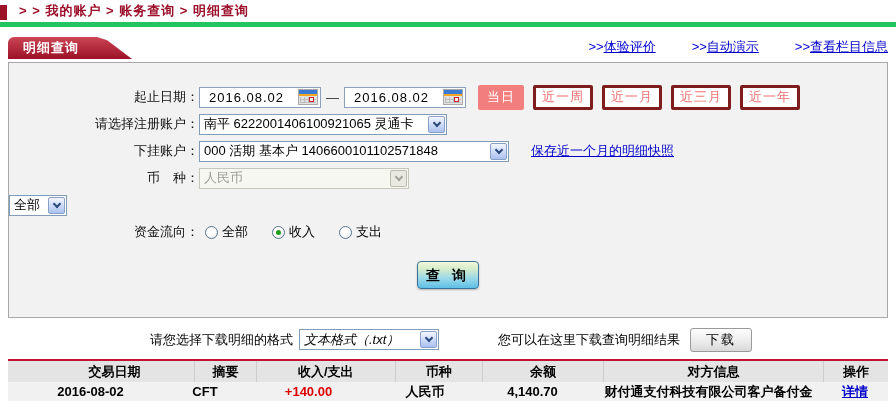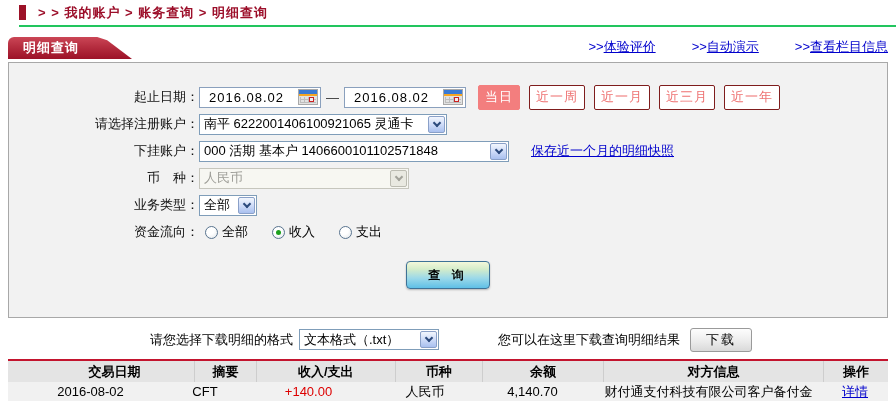--- a/index.html
+++ b/index.html
@@ -7,8 +7,8 @@
     font-family:"Liberation Sans","DejaVu Sans",sans-serif; font-size:13px; color:#000; }
 
   
-  .crumb-bar { position:relative; height:27px; border-bottom:2px solid #22c55e;
-    display:flex; align-items:center;margin-left:19px; }
+  .crumb-bar { position:relative; height:27px; border-bottom:5px solid #22c55e;
+    display:flex; align-items:center; }
   .crumb-mark { position:absolute; left:0; top:5px; width:7px; height:15px; background:#9c1228; }
   .crumb-text { margin-left:19px; color:#9c0f2a; font-weight:bold; letter-spacing:1px; }
 

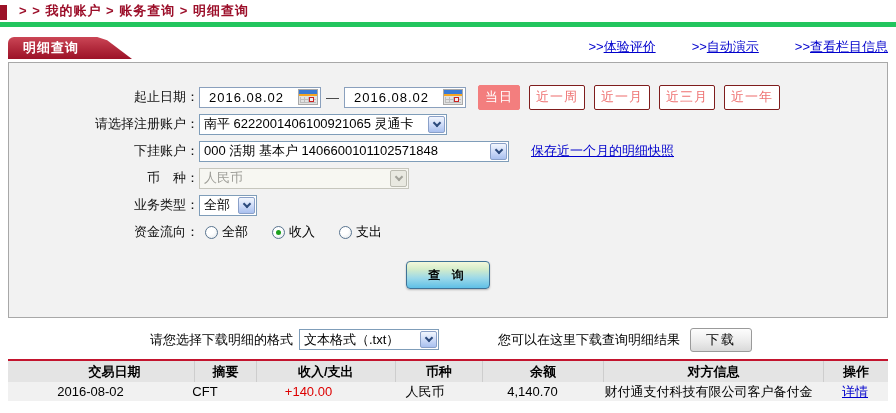--- a/index.html
+++ b/index.html
@@ -62,7 +62,7 @@
   
   .qbtns { display:flex; gap:9px; margin-left:12px; }
   .qbtn { height:25px; padding:0 6px; display:flex; align-items:center; justify-content:center;
-    border:1px solid #7f1d1d; background:#fff; color:#ee7272; border-radius:2px; cursor:pointer; letter-spacing:1px;}
+    border:3px solid #7f1d1d; background:#fff; color:#ee7272; border-radius:2px; cursor:pointer; letter-spacing:1px;}
   .qbtn.active { background:#f37e7e; border-color:#f37e7e; color:#fff; }
 
   .inline-link { color:#0000cc; text-decoration:underline; margin-left:22px; cursor:pointer; }

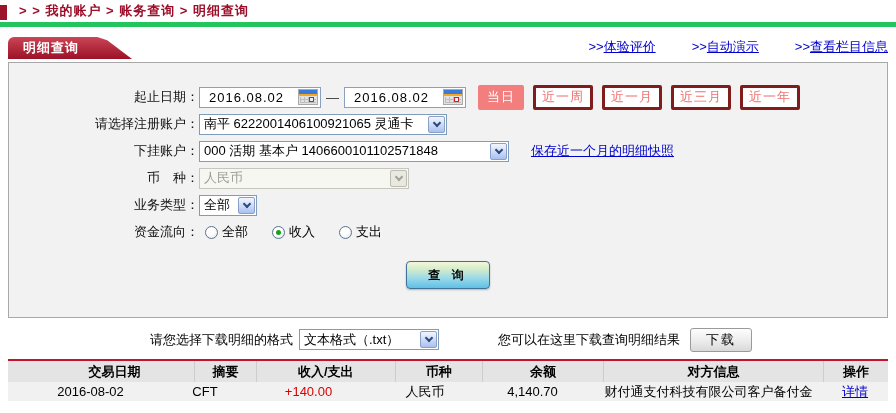--- a/index.html
+++ b/index.html
@@ -184,7 +184,6 @@
   </div>
 
   <div class="frow">
-    <span class="flabel">业务类型：</span>
     <div class="xsel" style="width:58px">
       <span class="val">全部</span>
       <span class="arrow-btn">

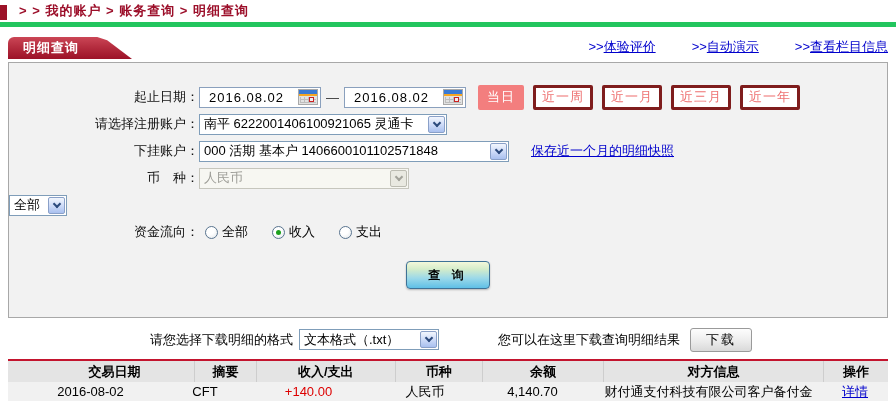--- a/index.html
+++ b/index.html
@@ -77,9 +77,9 @@
 
   
   .qrow { justify-content:center; margin-top:16px; height:28px; }
-  .query-btn { width:84px; height:28px; border:1px solid #3e7296; border-radius:4px;
+  .query-btn { width:62px; height:28px; border:1px solid #3e7296; border-radius:4px;
     background:linear-gradient(180deg,#f3f8da 0%,#d3ecca 28%,#9cd9e9 62%,#5fc0e6 100%);
-    font-weight:bold; font-size:12px; letter-spacing:4px; text-align:center; line-height:26px;
+    font-weight:bold; font-size:14px; letter-spacing:4px; text-align:center; line-height:26px;
     color:#000; cursor:pointer; box-shadow:0 1px 2px rgba(0,0,0,.25); }
 
   

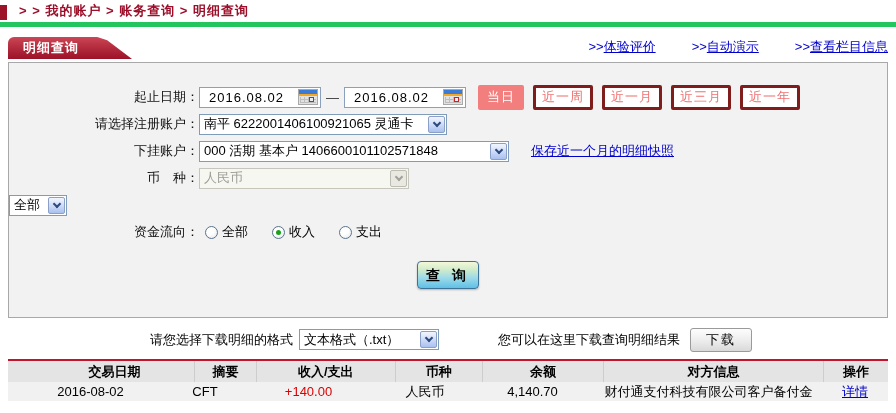--- a/index.html
+++ b/index.html
@@ -85,7 +85,7 @@
   
   .dl-row { display:flex; align-items:center; margin-top:9px; height:25px; }
   .dl-label { margin-left:150px; }
-  .dl-sel { width:140px; margin-left:6px; }
+  .dl-sel { width:140px; margin-left:6px;font-style:italic; }
   .dl-hint { margin-left:59px; }
   .dl-btn { margin-left:10px; width:62px; height:24px; border:1px solid #9a9a9a; border-radius:3px;
     background:linear-gradient(180deg,#fdfdfd 0%,#ececec 55%,#d9d9d9 100%);

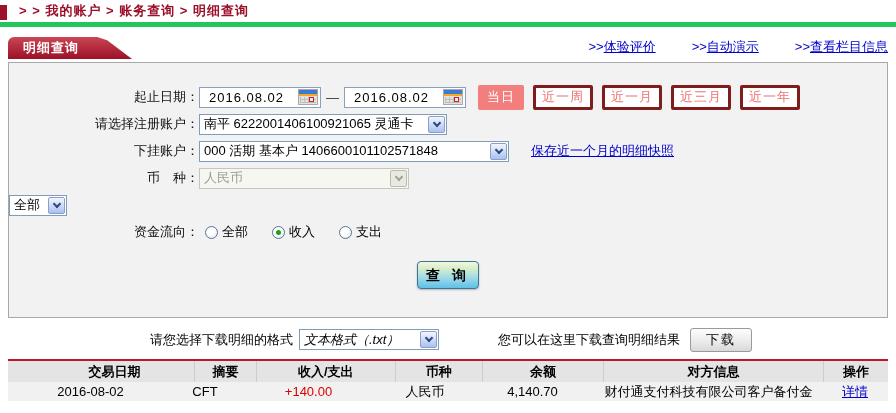--- a/index.html
+++ b/index.html
@@ -95,7 +95,7 @@
   .tbl { margin:7px 8px 0 8px; border-top:2px solid #c3142e; }
   .trow { display:flex; }
   .trow.head { background:#e4e4e4; height:21px; font-weight:bold;padding-left:27px; }
-  .trow.data { background:#f1f1f1; height:19px; }
+  .trow.data { background:#f1f1f1; height:19px;font-weight:bold; }
   .tcell { display:flex; align-items:center; justify-content:center; white-space:nowrap; }
   .trow.head .tcell { border-right:1px solid #cdcdcd; }
   .trow.head .tcell:last-child { border-right:none; }

